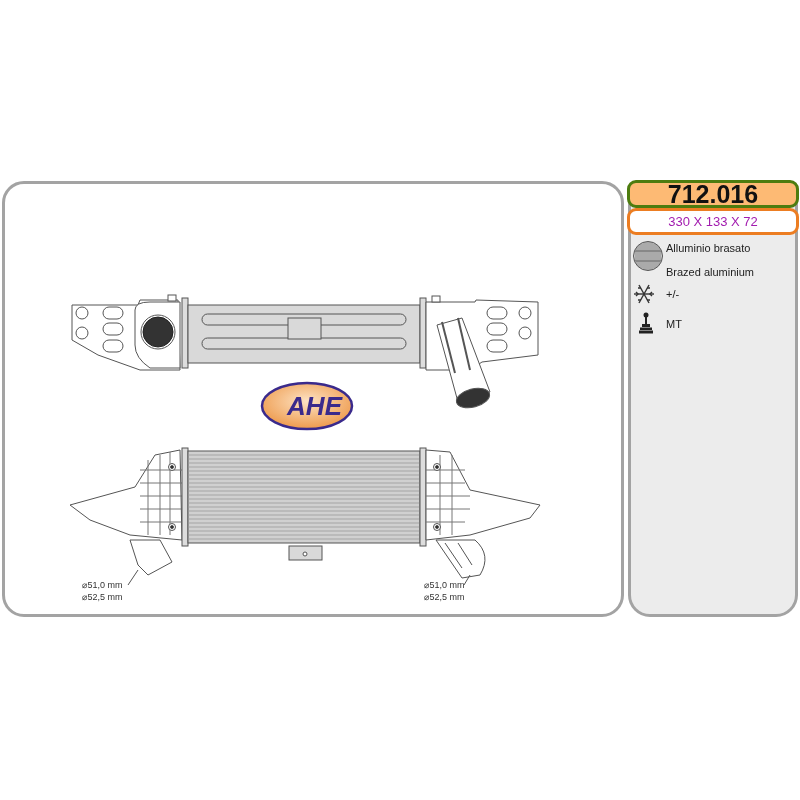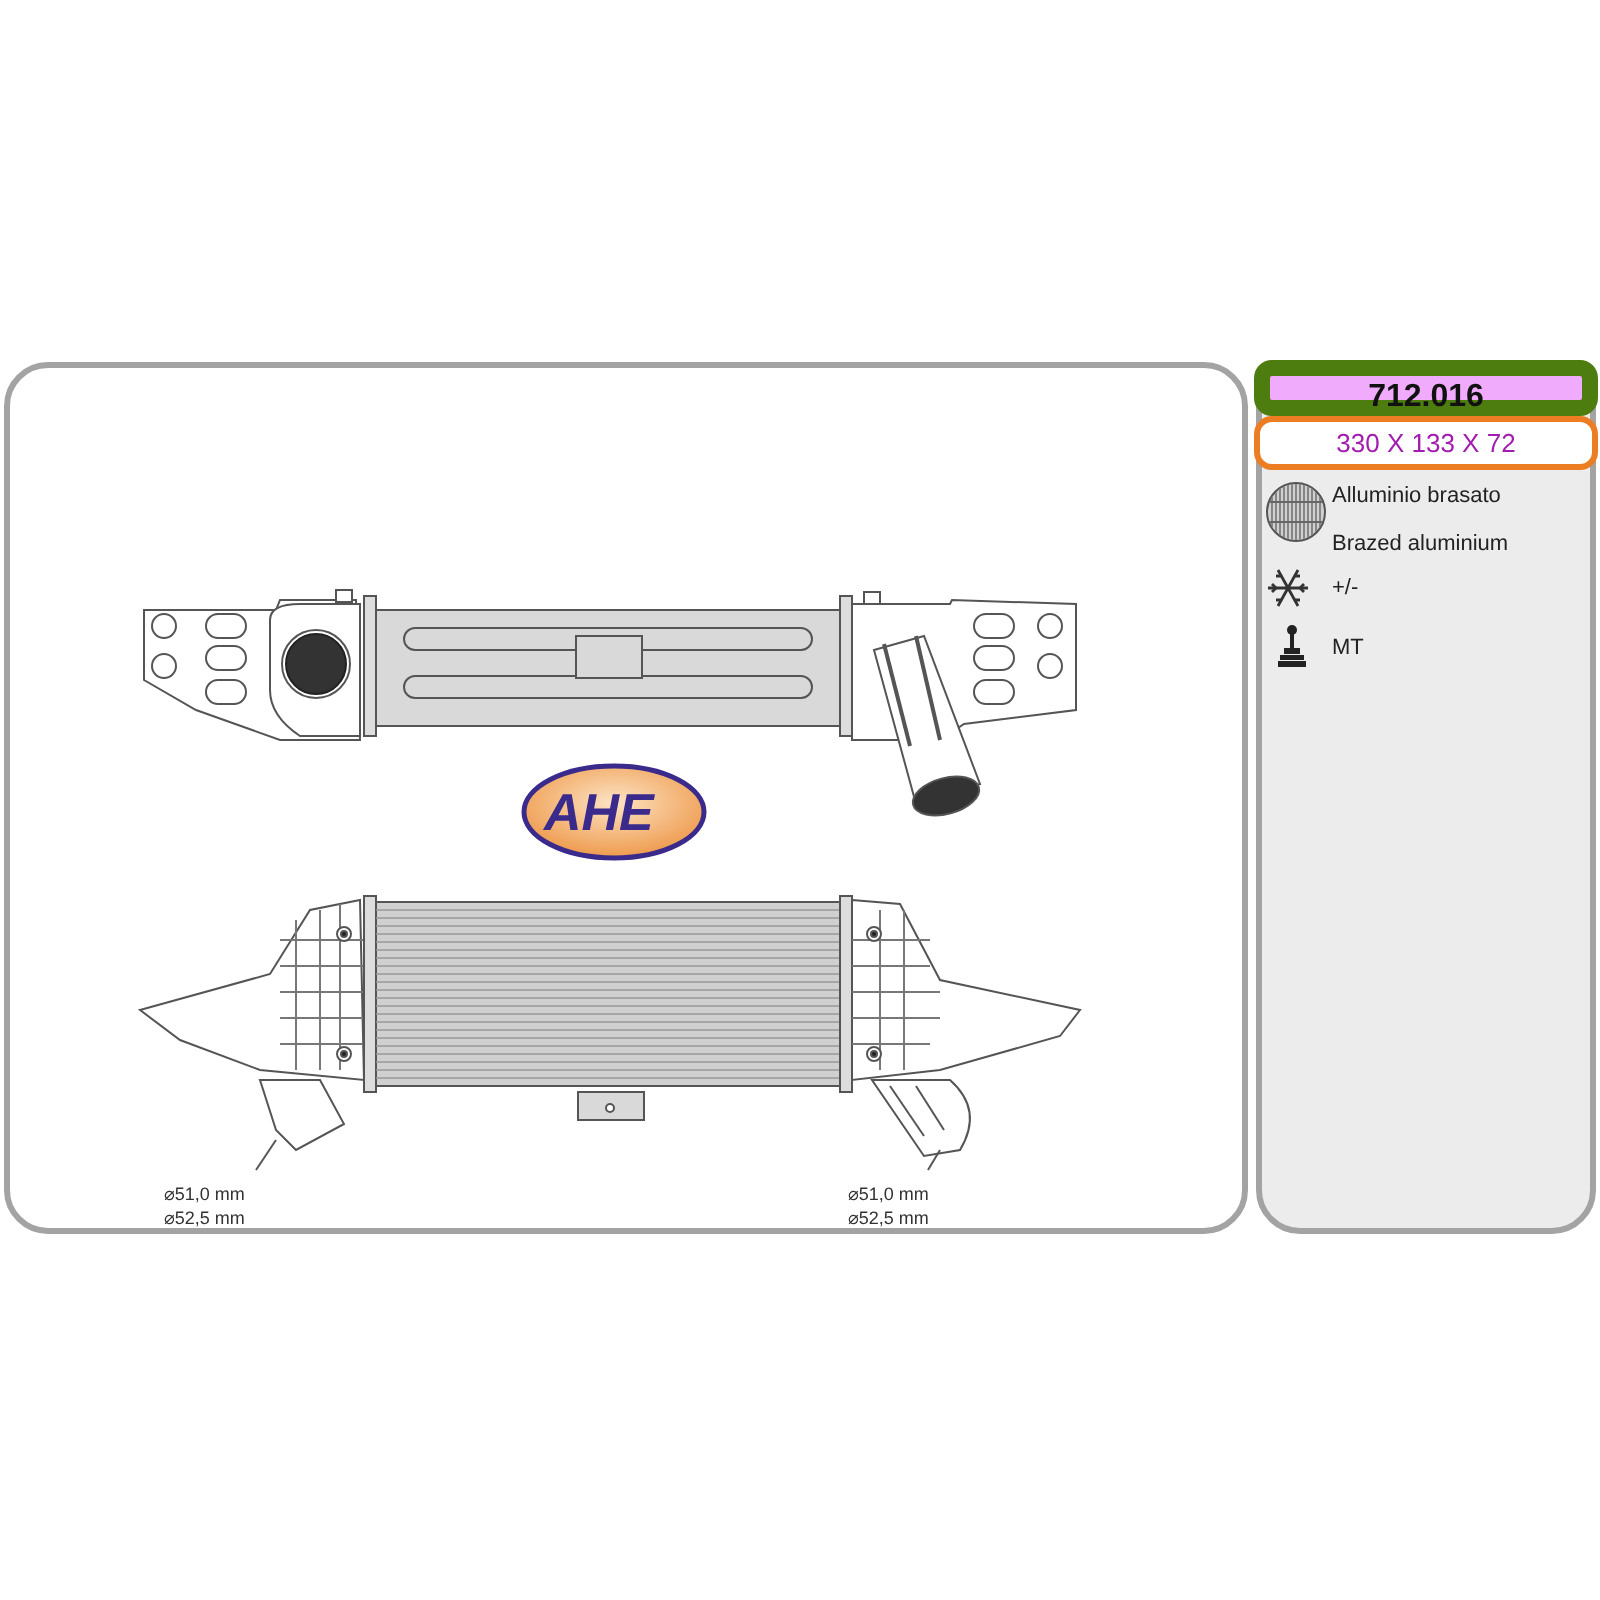--- a/index.html
+++ b/index.html
@@ -10,8 +10,8 @@
     .info-panel { position:absolute; left:628px; top:181px; width:170px; height:436px;
            border:3px solid #a3a3a3; border-radius:22px; background:#ececec; box-sizing:border-box; }
     .part-box { position:absolute; left:627px; top:180px; width:172px; height:28px;
-           border:8px solid #4d7c0f; border-radius:9px; background:#f0abfc; box-sizing:border-box;
-           text-align:center; font-weight:bold; font-size:16px; line-height:22px; color:#111; }
+           border:3px solid #4d7c0f; border-radius:9px; background:#fdba74; box-sizing:border-box;
+           text-align:center; font-weight:bold; font-size:25px; line-height:22px; color:#111; }
     .dim-box { position:absolute; left:627px; top:208px; width:172px; height:27px;
            border:3px solid #ec7d22; border-radius:9px; background:#fff; box-sizing:border-box;
            text-align:center; font-size:13px; line-height:21px; color:#a21caf; }

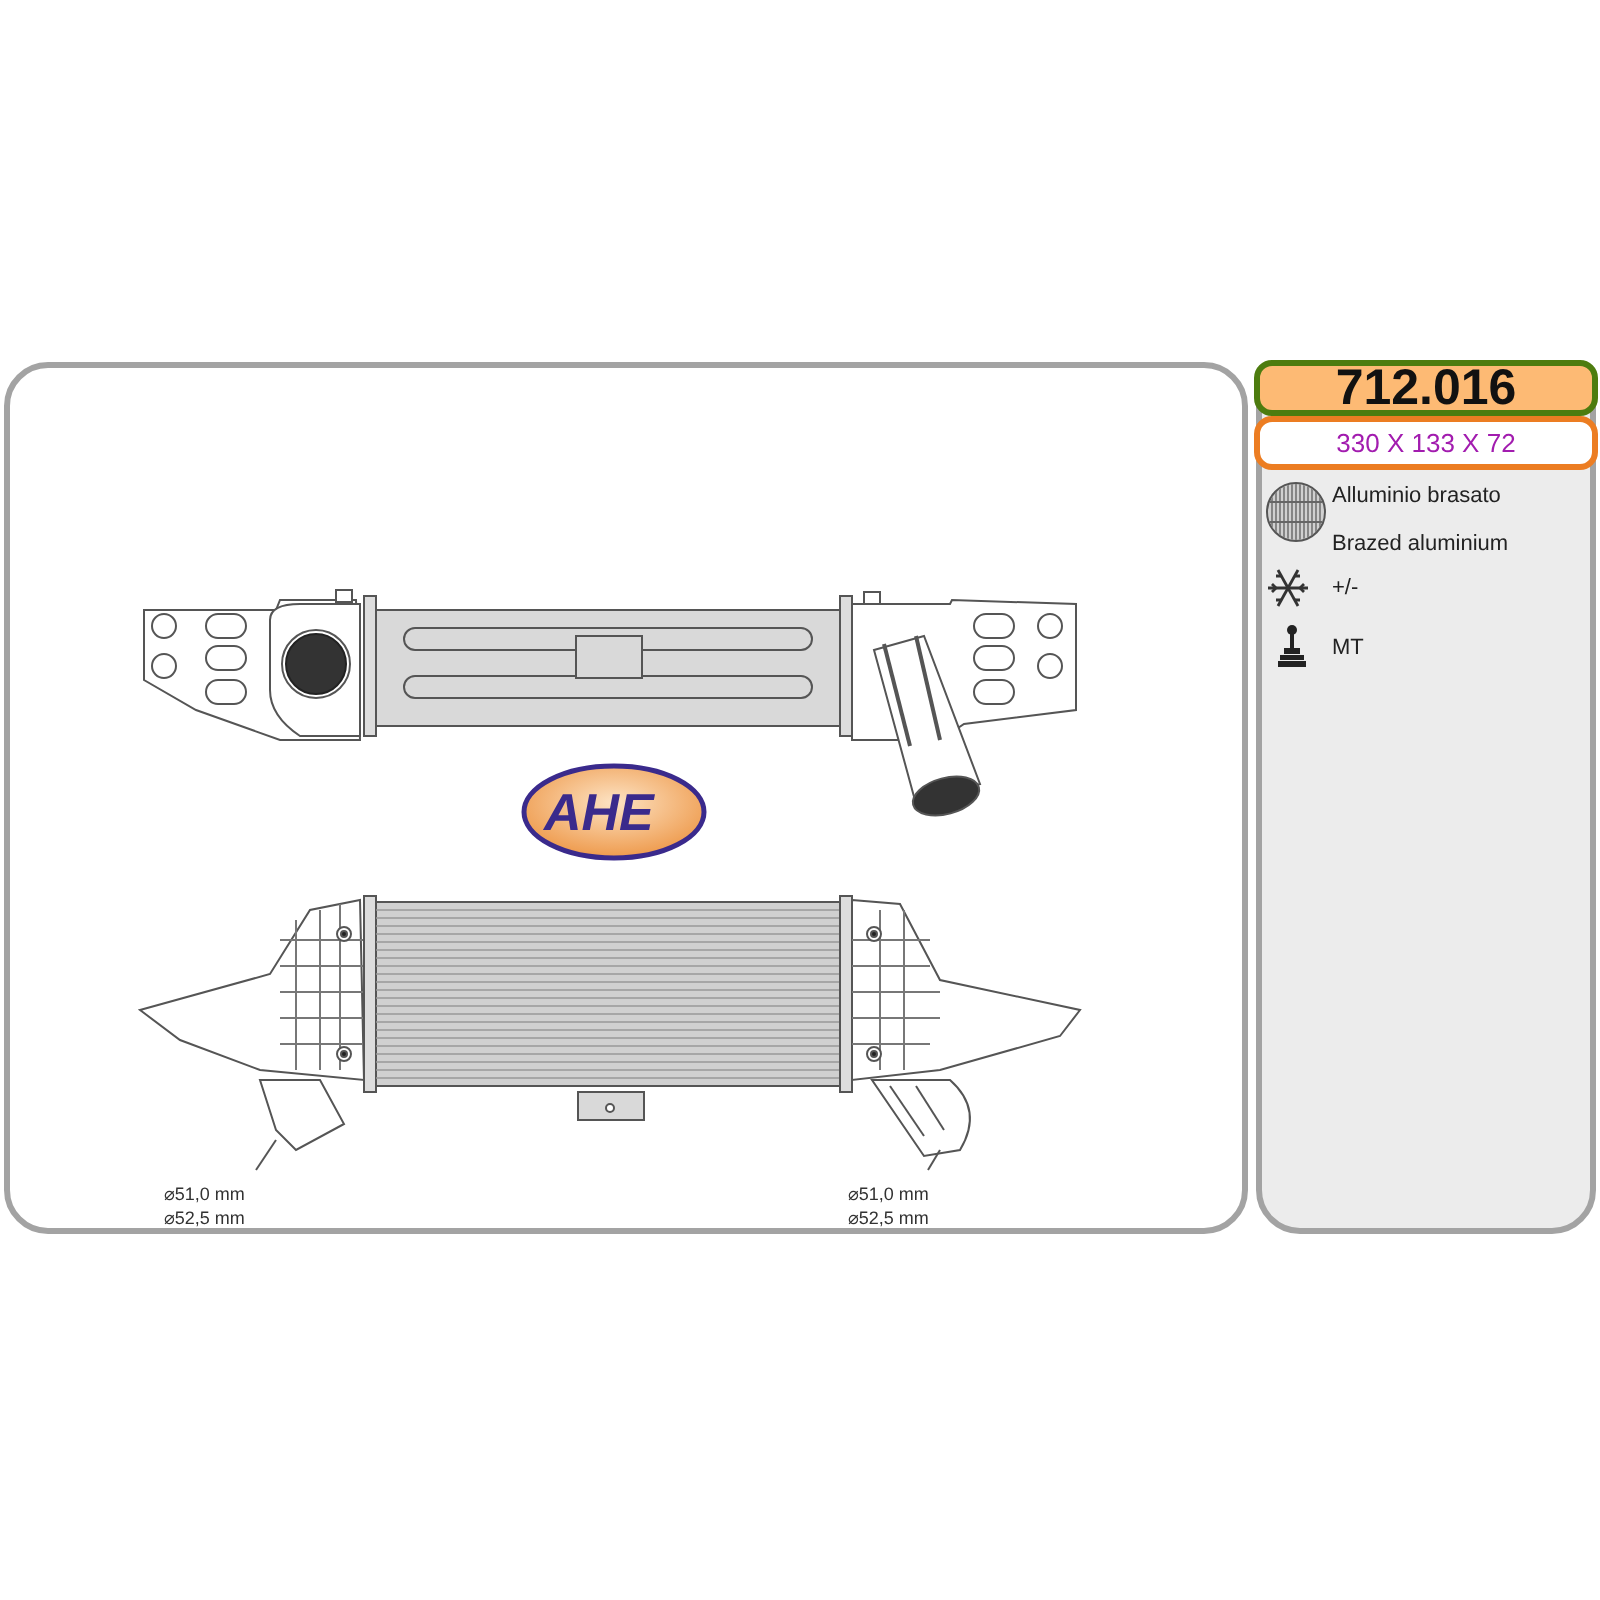--- a/index.html
+++ b/index.html
@@ -222,7 +222,7 @@
   </g>
 </svg>
 
-<div style="position:absolute; left:272px; top:391px; width:70px; text-align:left; font-weight:bold; font-style:italic; font-size:26px; line-height:30px; color:#3a2a8c;">AHE</div>
+<div style="position:absolute; left:272px; top:391px; width:70px; text-align:right; font-weight:bold; font-style:italic; font-size:26px; line-height:30px; color:#3a2a8c;">AHE</div>
 
 <div class="dia-label" style="left:82px; top:580px;">⌀51,0 mm</div>
 <div class="dia-label" style="left:82px; top:592px;">⌀52,5 mm</div>

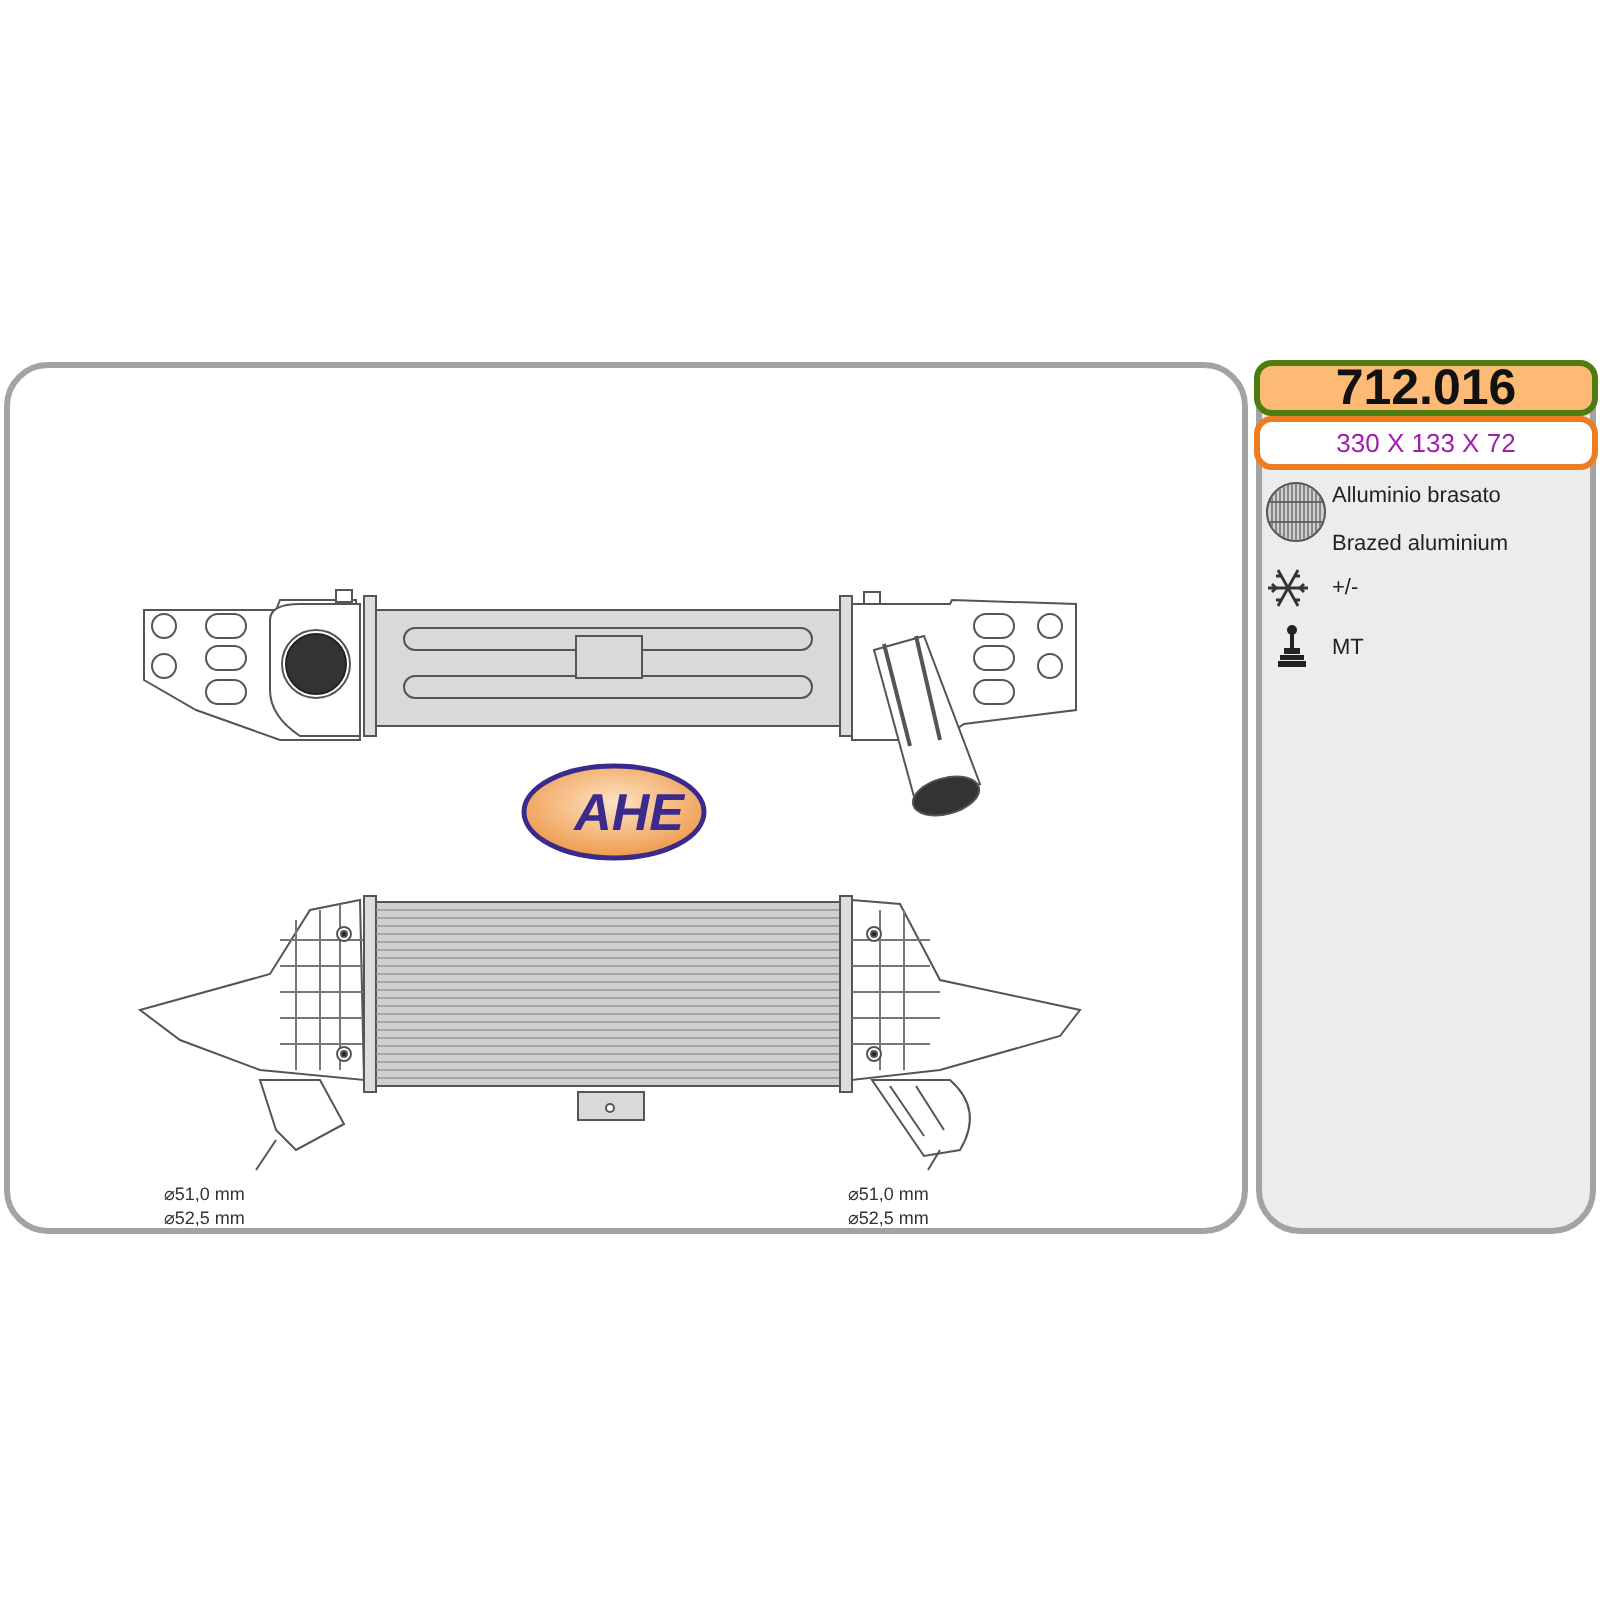--- a/index.html
+++ b/index.html
@@ -18,7 +18,7 @@
     .spec { position:absolute; left:632px; font-size:11px; color:#222; line-height:13px; }
     .spec .icon { position:absolute; left:0; top:0; }
     .spec .text { position:absolute; left:34px; white-space:nowrap; }
-    .dia-label { position:absolute; font-size:9px; color:#333; line-height:11px; white-space:nowrap;margin-top:12px; }
+    .dia-label { position:absolute; font-size:9px; color:#333; line-height:11px; white-space:nowrap; }
     svg.drawing { position:absolute; left:0; top:0; }
   </style>
 </head>

